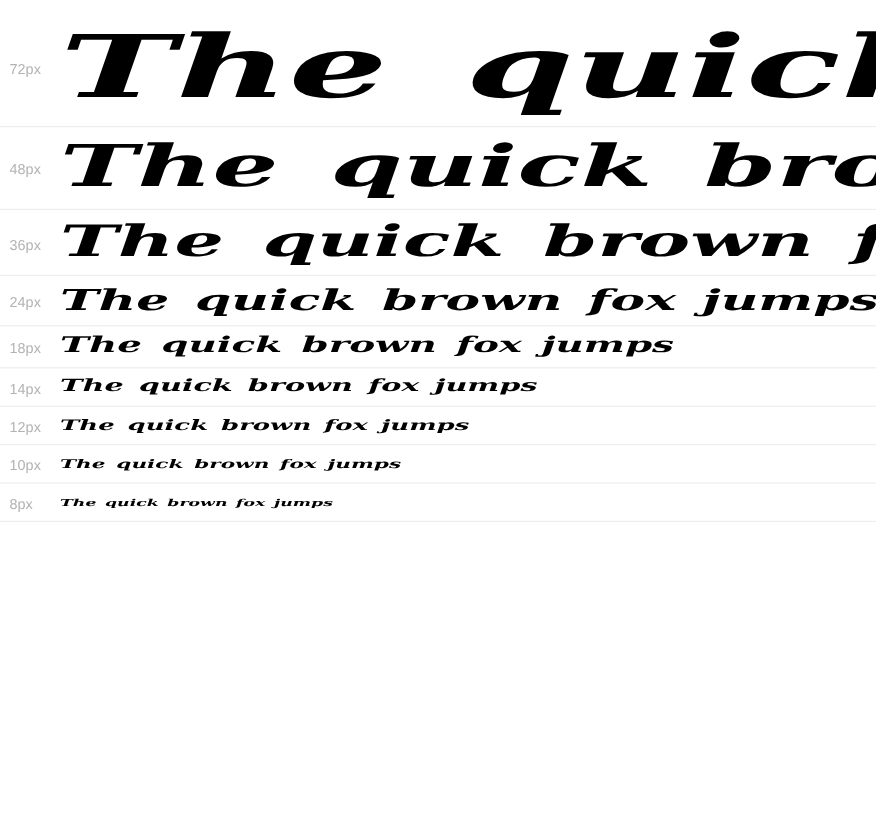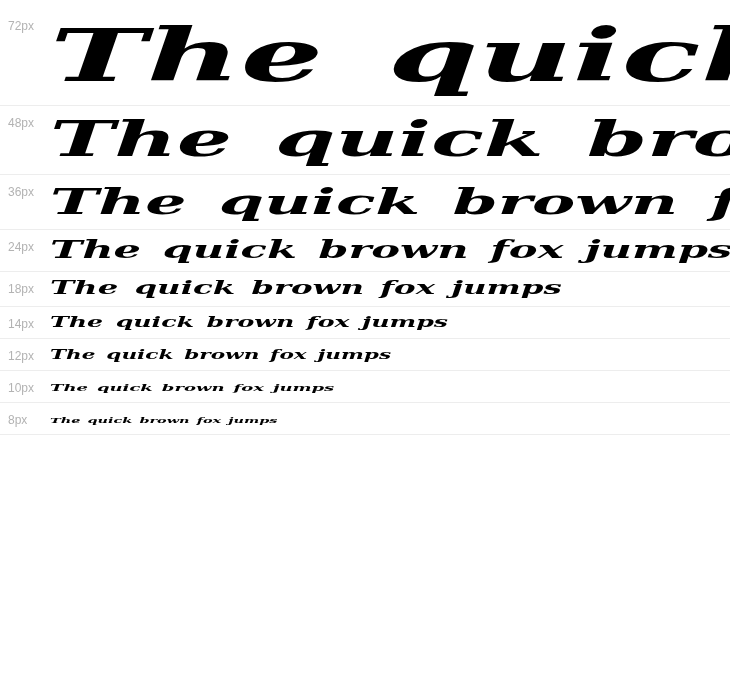--- a/index.html
+++ b/index.html
@@ -17,7 +17,7 @@
   }
   .specimen-row {
     display: flex;
-    align-items: flex-start;
+    align-items: center;
     padding: 6px 0 7px 8px;
     border-bottom: 1px solid var(--divider, #ededed);
     overflow: hidden;

